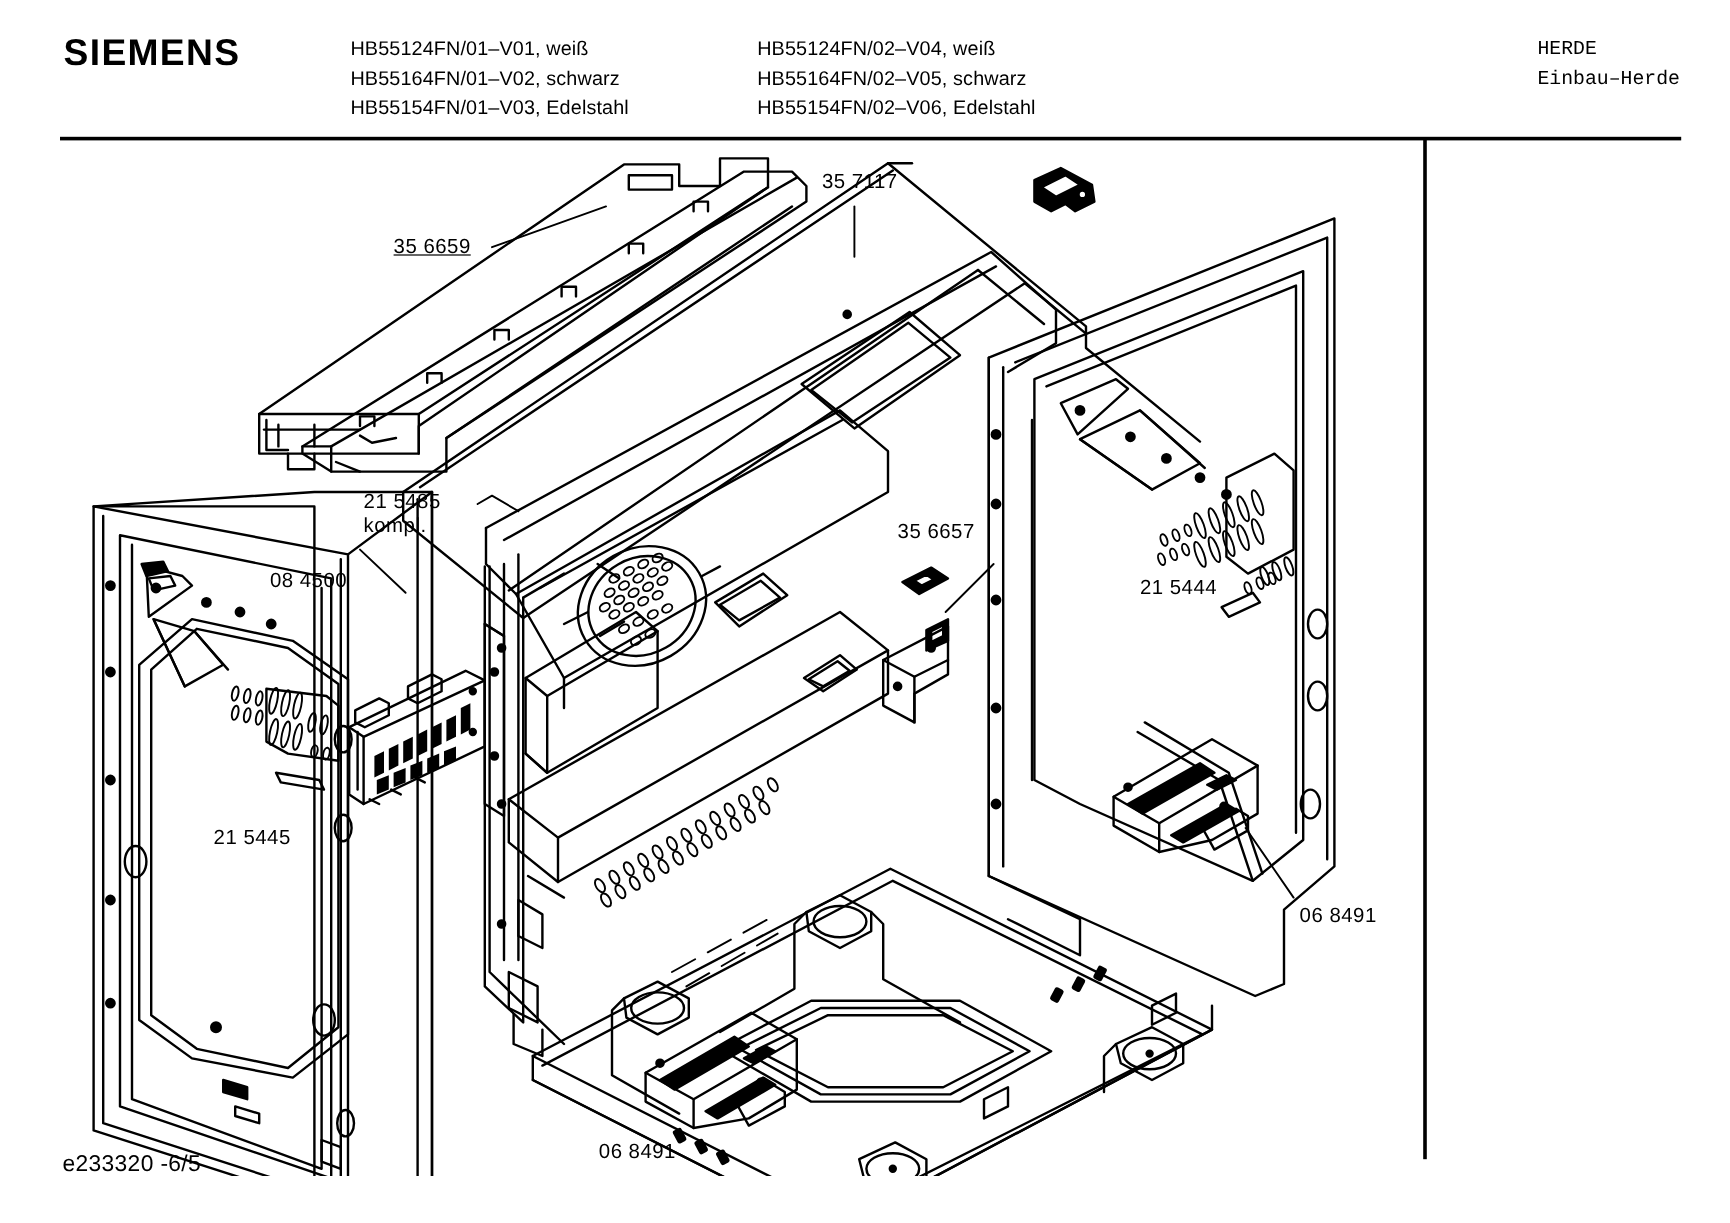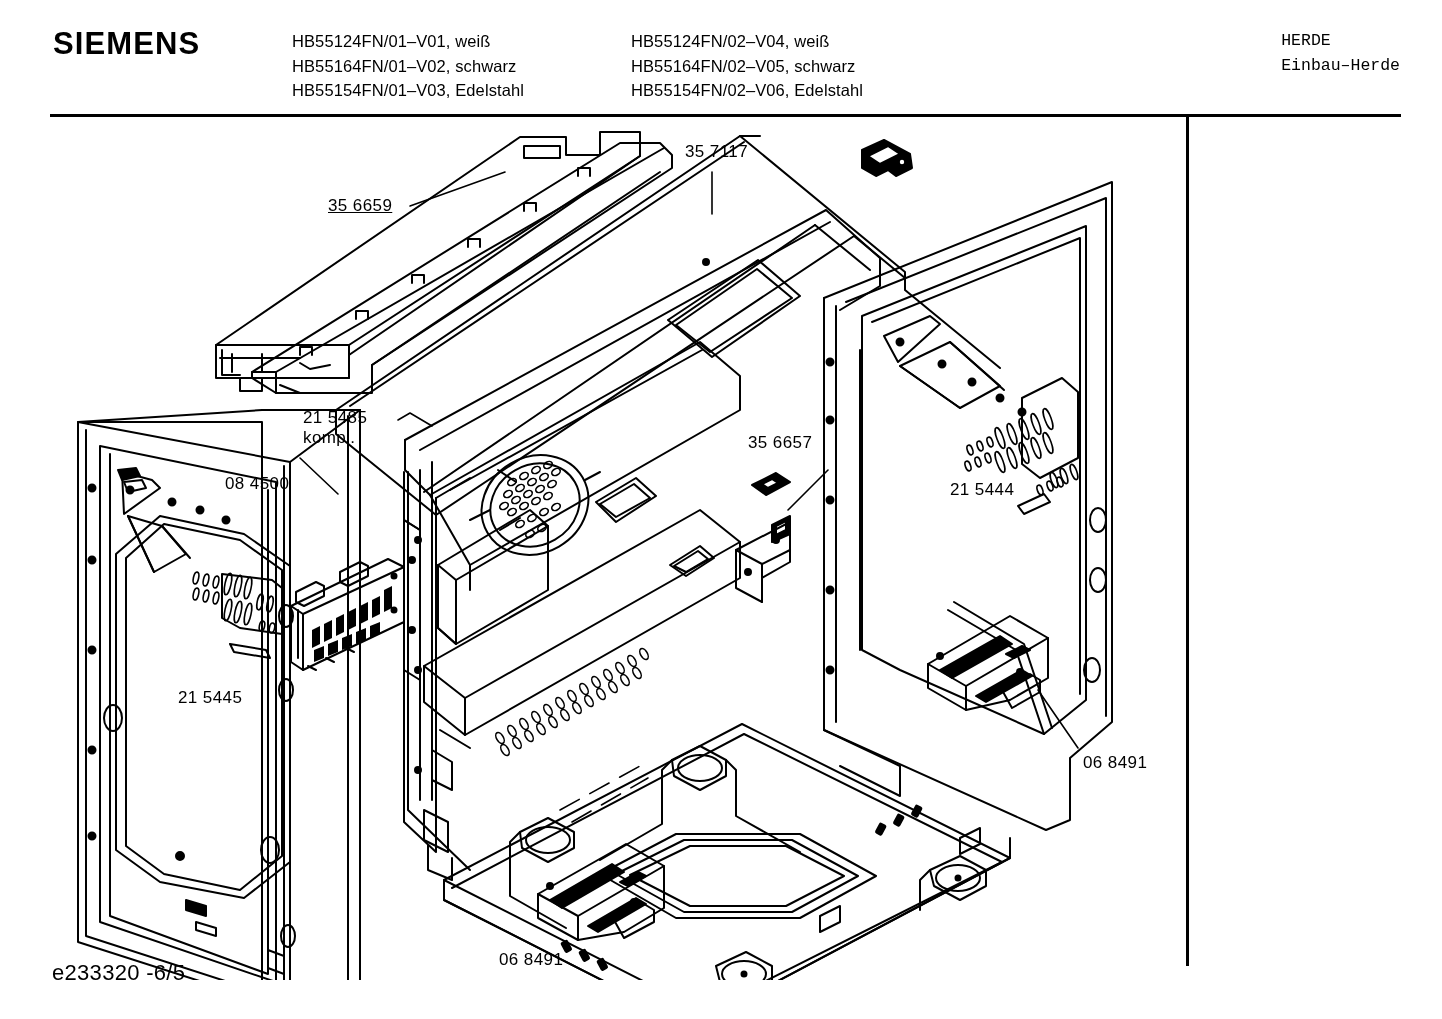--- a/index.html
+++ b/index.html
@@ -42,7 +42,7 @@
   }
 
   .footer{
-    position:absolute;left:52px;top:960px;font-size:22px;letter-spacing:0.3px;
+    position:absolute;left:52px;top:960px;font-size:19px;letter-spacing:0.3px;
   }
 
   

